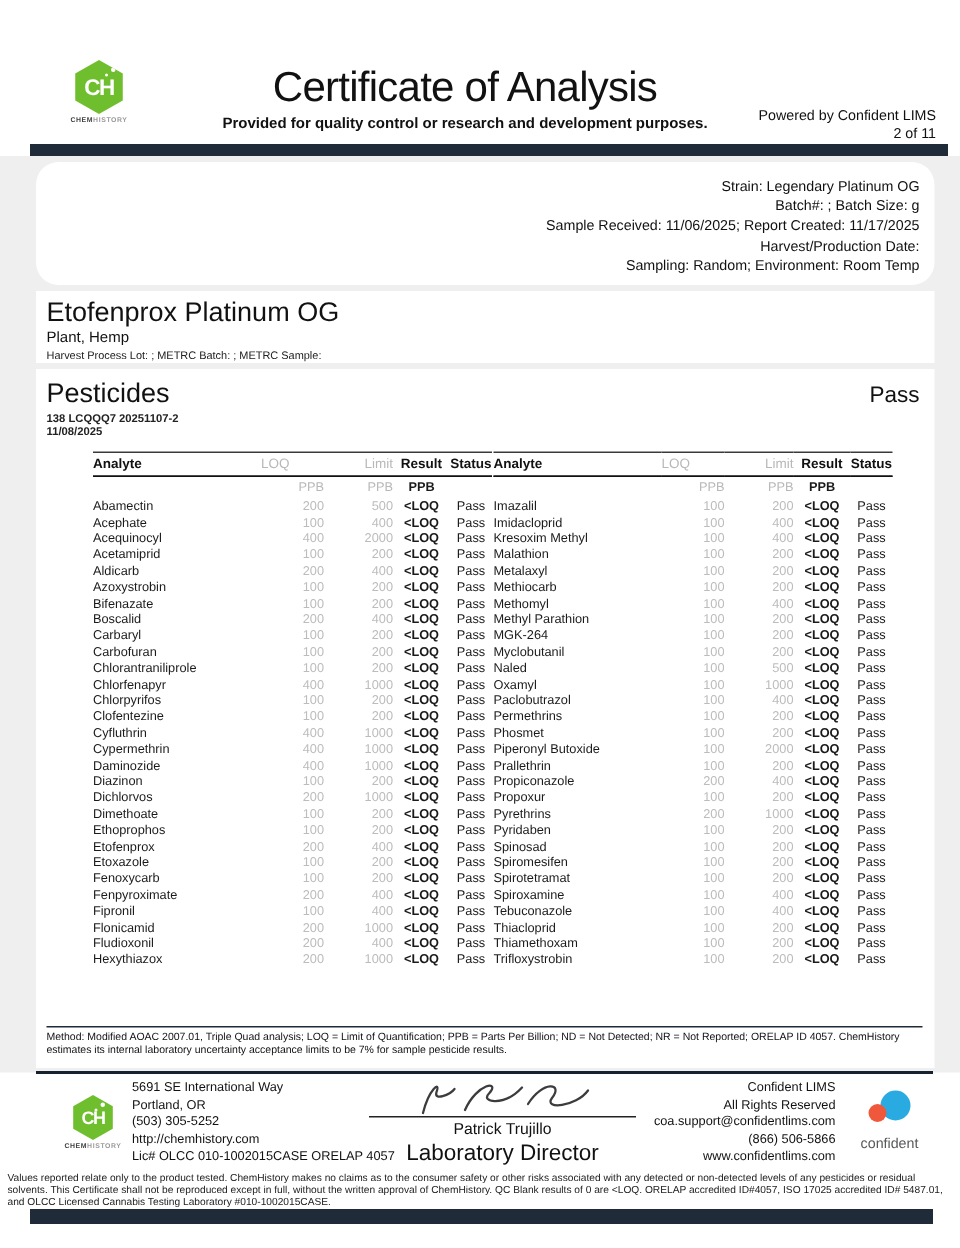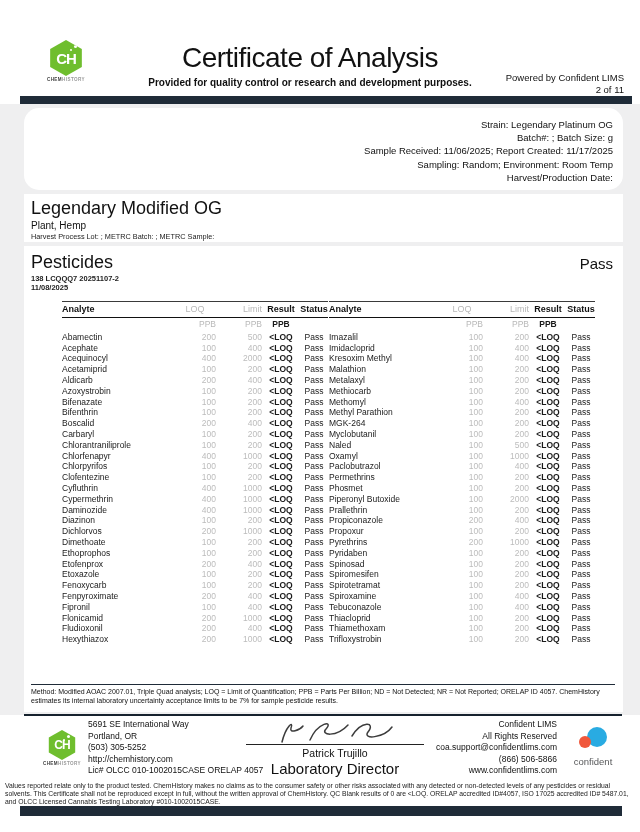--- a/index.html
+++ b/index.html
@@ -115,8 +115,8 @@
     <div>Strain: Legendary Platinum OG</div>
     <div>Batch#: ; Batch Size:  g</div>
     <div>Sample Received: 11/06/2025; Report Created: 11/17/2025</div>
+    <div>Harvest/Production Date:</div>
     <div>Sampling: Random; Environment: Room Temp</div>
-    <div>Harvest/Production Date:</div>
   </div>
 
   <div class="card card-product">

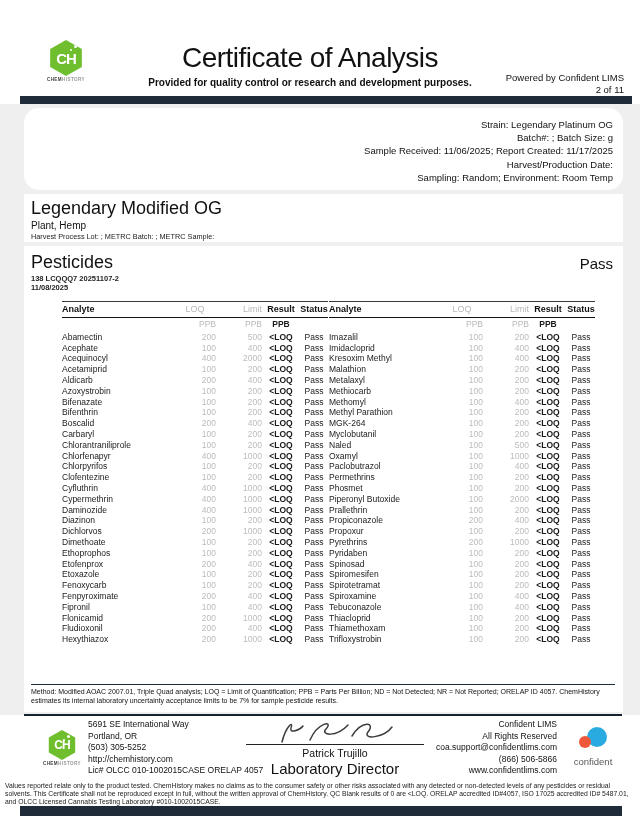--- a/index.html
+++ b/index.html
@@ -120,7 +120,7 @@
   </div>
 
   <div class="card card-product">
-    <div class="product-name">Legendary Modified OG</div>
+    <div class="product-name">Etofenprox Platinum OG</div>
     <div class="product-type">Plant, Hemp</div>
     <div class="product-meta">Harvest Process Lot: ; METRC Batch: ; METRC Sample:</div>
   </div>

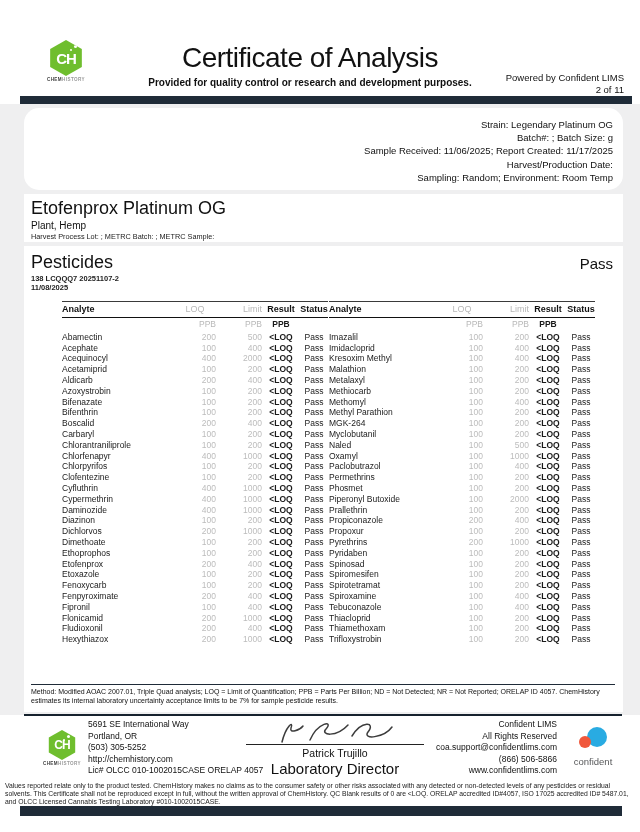--- a/index.html
+++ b/index.html
@@ -49,7 +49,7 @@
   thead th { border-top:1.2px solid #3a3a3a; border-bottom:1.8px solid #111;
              font-size:9px; padding:2px 0 3px 0; }
   th.c-analyte { width:112px; text-align:left; font-weight:700; color:#111; }
-  th.c-loq    { width:42px; text-align:center; font-weight:400; color:#b8b8b8;margin-top:36px; }
+  th.c-loq    { width:42px; text-align:left; font-weight:400; color:#b8b8b8;margin-top:36px; }
   th.c-limit  { width:46px; text-align:right; font-weight:400; color:#b8b8b8; }
   th.c-result { width:38px; text-align:center; font-weight:700; color:#111; }
   th.c-status { width:28px; text-align:center; font-weight:700; color:#111; }

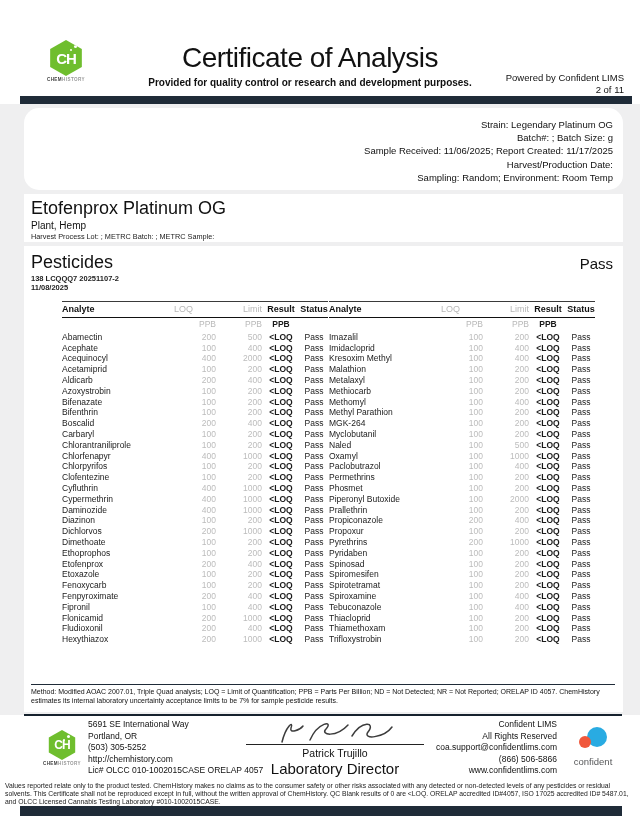--- a/index.html
+++ b/index.html
@@ -204,13 +204,6 @@
               <td class="col-status">Pass</td>
             </tr>
             <tr>
-              <td class="col-analyte">Bifenthrin</td>
-              <td class="col-loq">100</td>
-              <td class="col-limit">200</td>
-              <td class="col-result">&lt;LOQ</td>
-              <td class="col-status">Pass</td>
-            </tr>
-            <tr>
               <td class="col-analyte">Boscalid</td>
               <td class="col-loq">200</td>
               <td class="col-limit">400</td>

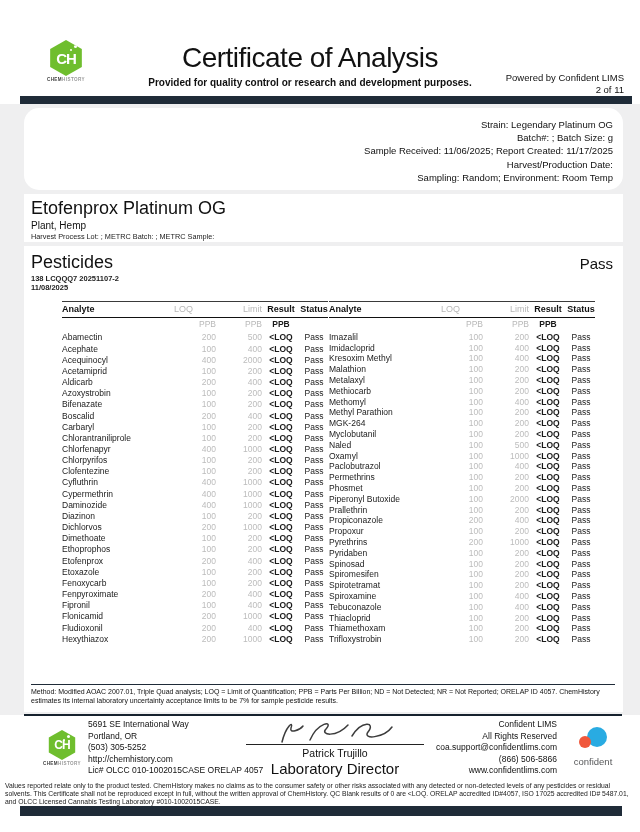--- a/index.html
+++ b/index.html
@@ -218,6 +218,13 @@
               <td class="col-status">Pass</td>
             </tr>
             <tr>
+              <td class="col-analyte">Carbofuran</td>
+              <td class="col-loq">100</td>
+              <td class="col-limit">200</td>
+              <td class="col-result">&lt;LOQ</td>
+              <td class="col-status">Pass</td>
+            </tr>
+            <tr>
               <td class="col-analyte">Chlorantraniliprole</td>
               <td class="col-loq">100</td>
               <td class="col-limit">200</td>

